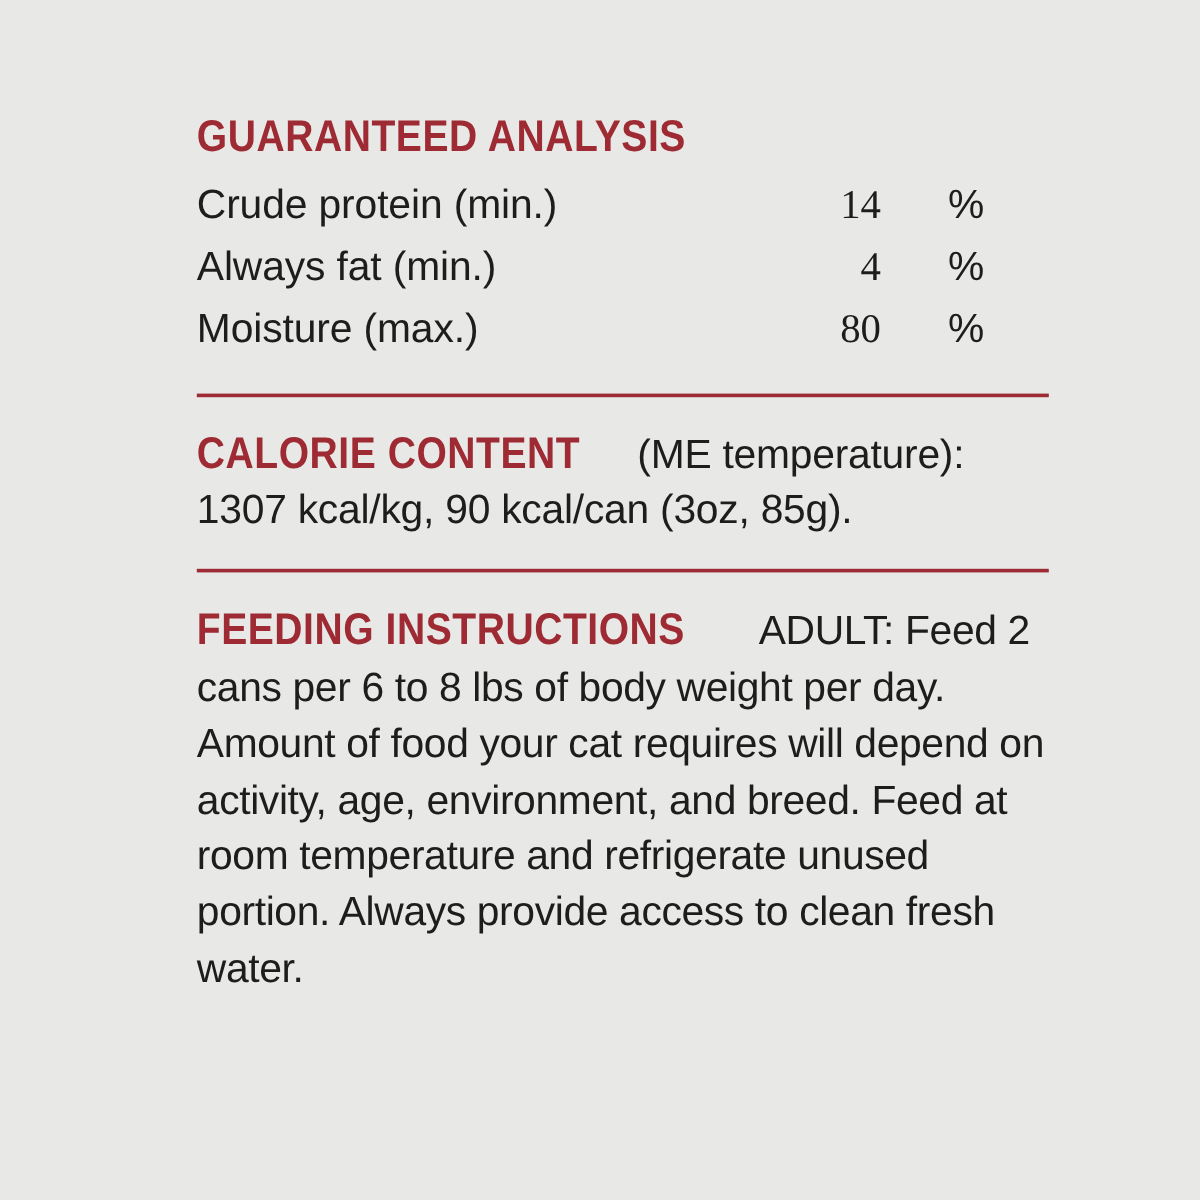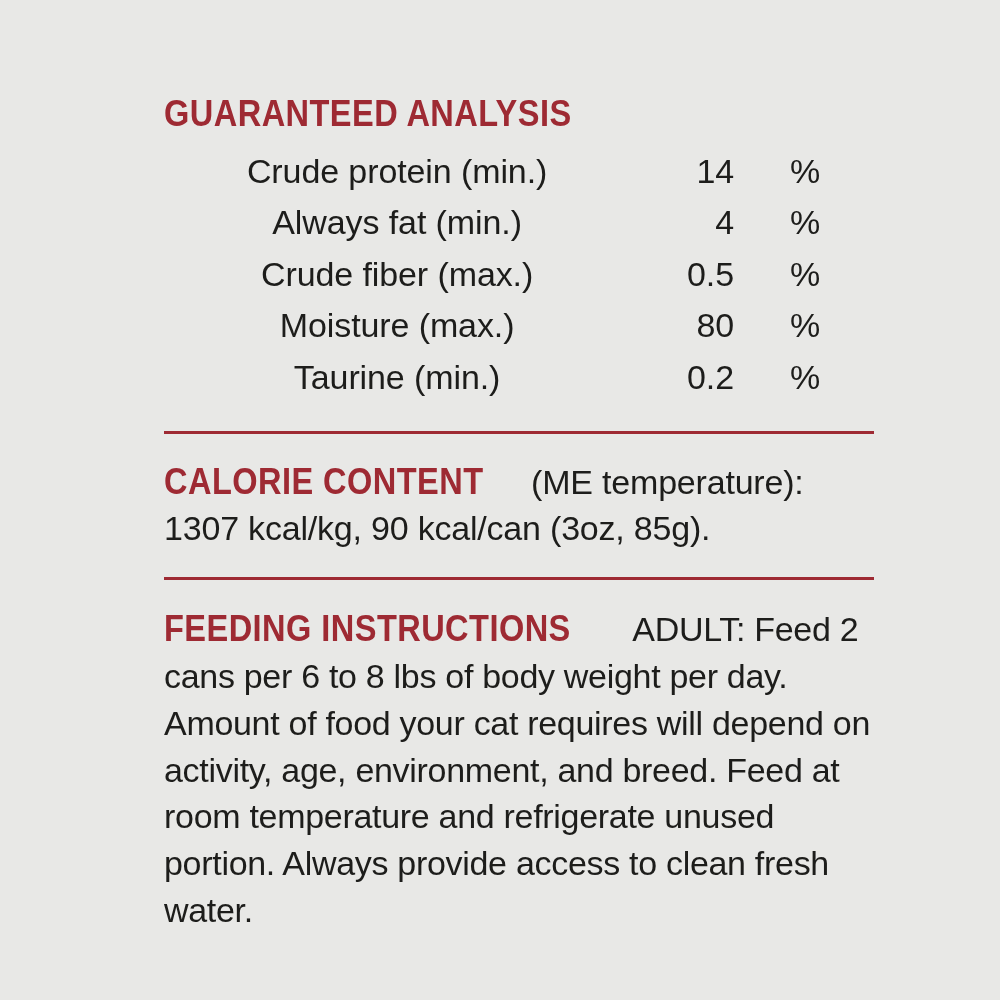--- a/index.html
+++ b/index.html
@@ -50,7 +50,7 @@
     letter-spacing: -0.1px;
   }
   .ga-nutrient {
-    text-align: center;
+    text-align: left;
     transform-origin: left center;
   }
   .ga-value {

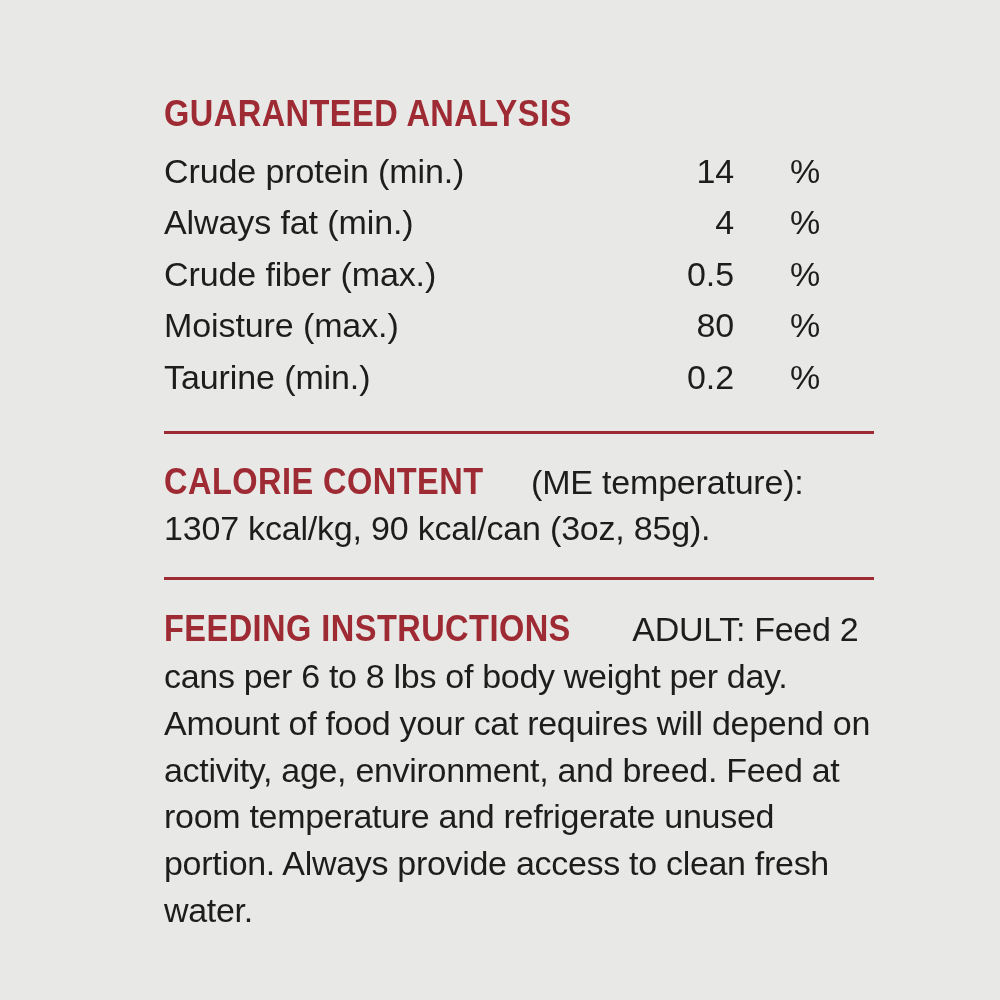--- a/index.html
+++ b/index.html
@@ -57,6 +57,7 @@
     text-align: right;
     white-space: nowrap;
     padding-right: 56px !important;
+    font-family: Liberation Serif, serif;
   }
   .ga-unit {
     text-align: left;

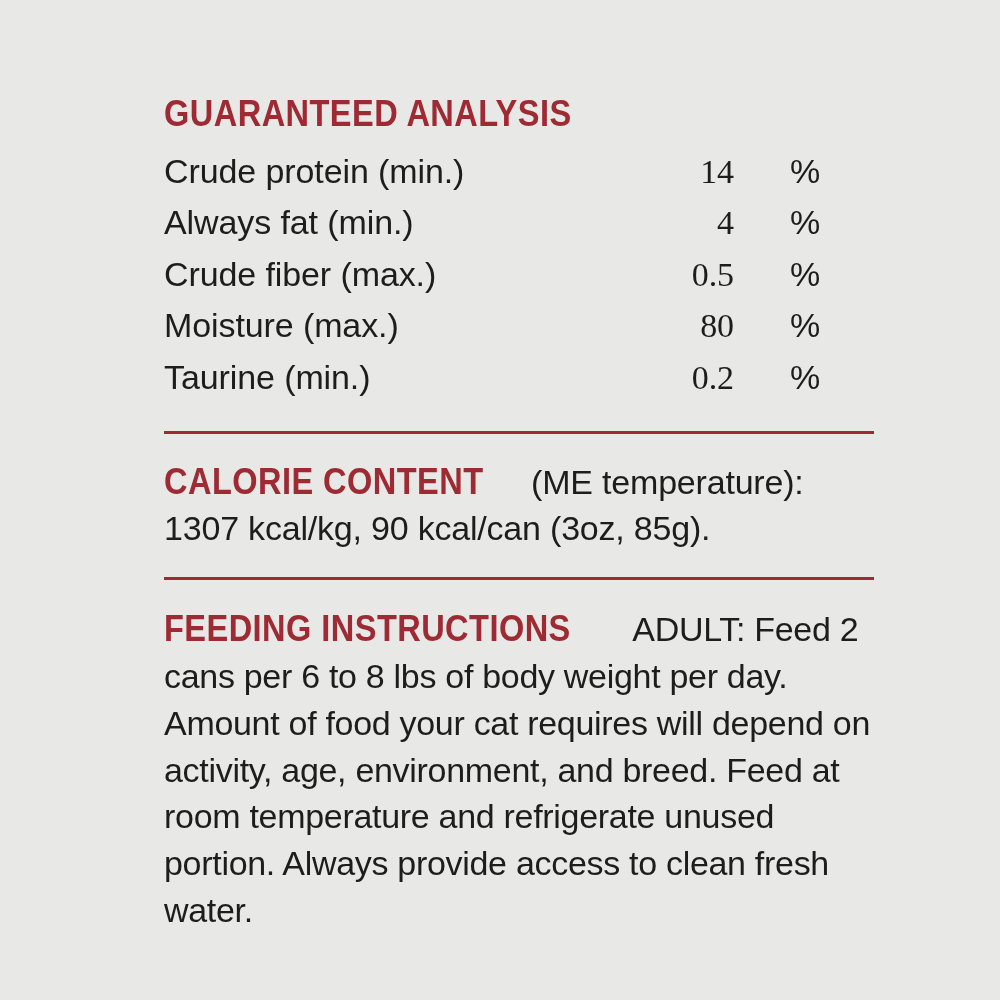--- a/index.html
+++ b/index.html
@@ -120,11 +120,6 @@
           <td class="ga-unit">%</td>
         </tr>
         <tr>
-          <td class="ga-nutrient">Crude fiber (max.)</td>
-          <td class="ga-value">0.5</td>
-          <td class="ga-unit">%</td>
-        </tr>
-        <tr>
           <td class="ga-nutrient">Moisture (max.)</td>
           <td class="ga-value">80</td>
           <td class="ga-unit">%</td>

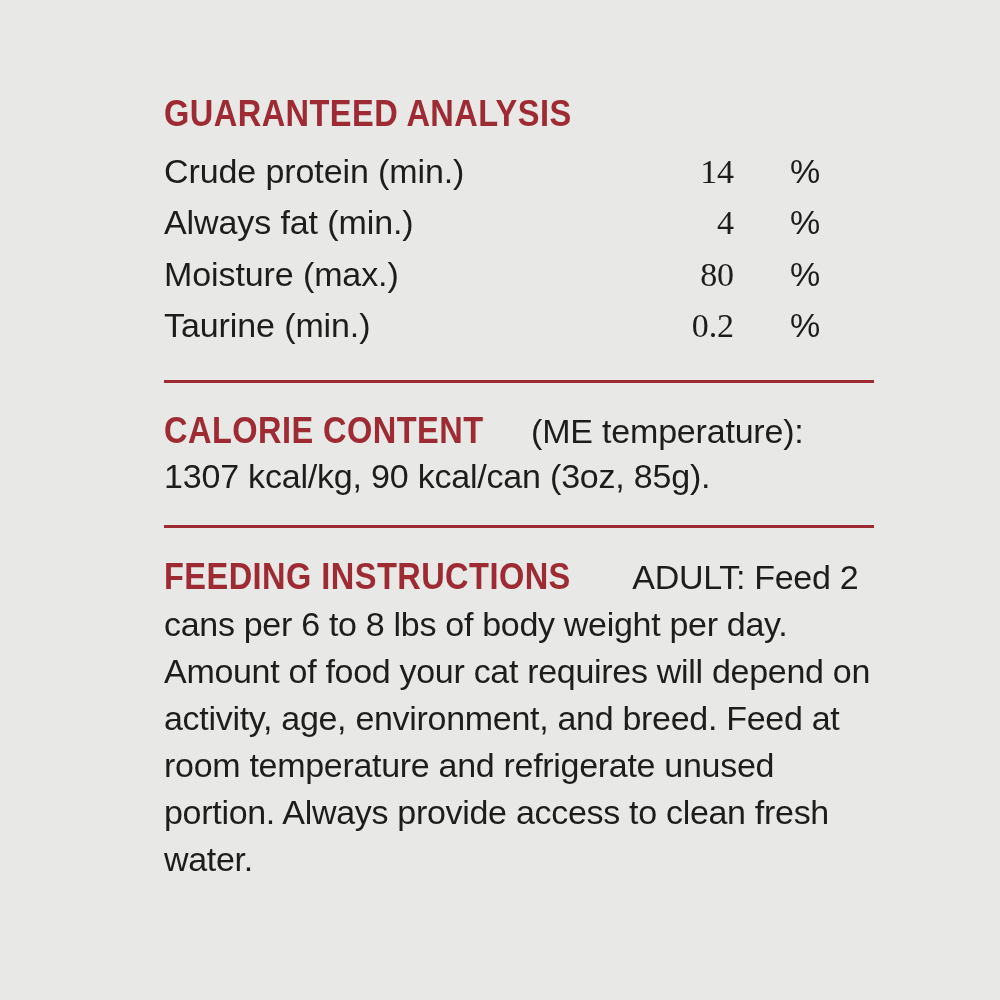--- a/index.html
+++ b/index.html
@@ -124,11 +124,6 @@
           <td class="ga-value">80</td>
           <td class="ga-unit">%</td>
         </tr>
-        <tr>
-          <td class="ga-nutrient">Taurine (min.)</td>
-          <td class="ga-value">0.2</td>
-          <td class="ga-unit">%</td>
-        </tr>
       </tbody>
     </table>
   </section>

